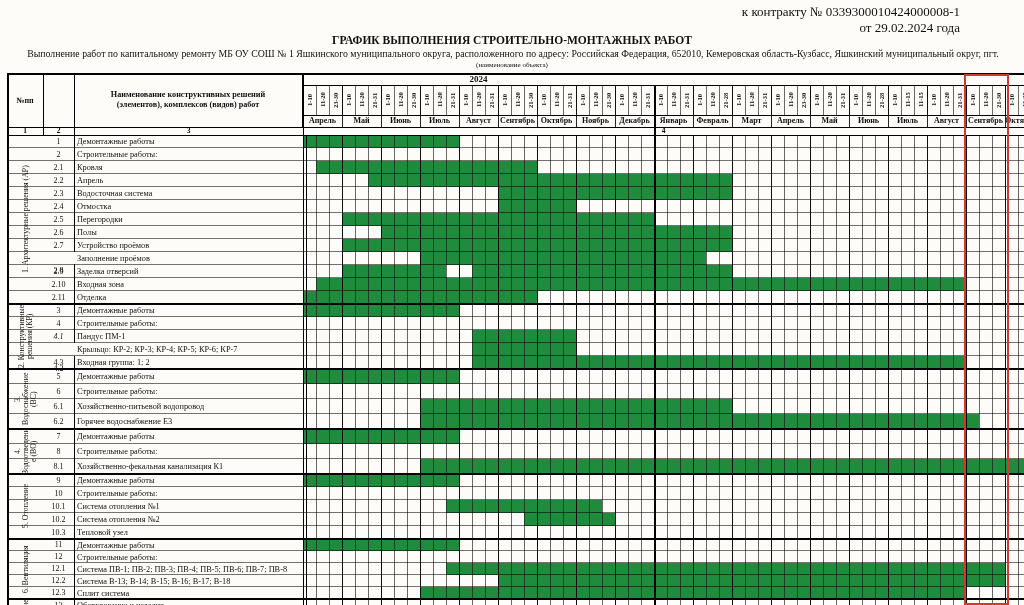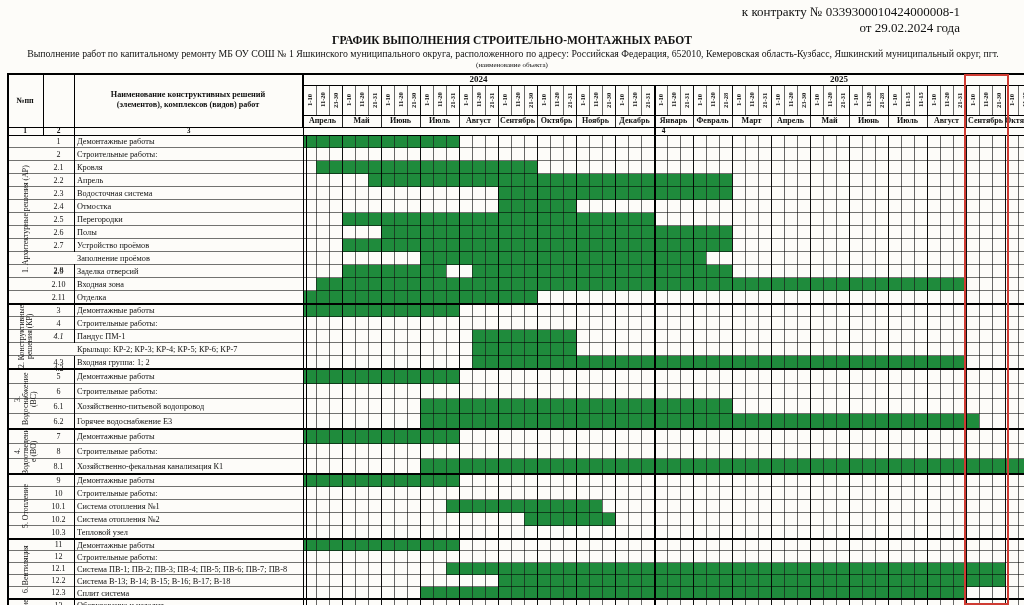--- a/index.html
+++ b/index.html
@@ -77,7 +77,6 @@
       <div class="abs " style="left: 43px; top: 73px; width: 31px; height: 54px; border-right: 1px solid rgb(0, 0, 0); z-index: 4;"></div>
       <div class="abs hdr-name" style="left: 74px; top: 73px; width: 229px; height: 54px; display: flex; align-items: center; justify-content: center; padding: 0px 14px; box-sizing: border-box; border-right: 1px solid rgb(0, 0, 0); z-index: 4;">Наименование конструктивных решений (элементов), комплексов (видов) работ</div>
       <div class="abs year" style="left: 303px; top: 73px; width: 351px; height: 12px; z-index: 4; line-height: 12px;">2024</div>
-      <div class="abs year" style="left: 654px; top: 73px; width: 370px; height: 12px; z-index: 4; line-height: 12px;">2025</div>
       <div class="abs month" style="left: 303px; top: 115px; width: 39px; height: 12px; z-index: 4; line-height: 12px;">Апрель</div>
       <div class="abs range" style="left: 303px; top: 85px; width: 13px; height: 30px; z-index: 4;">1-10</div>
       <div class="abs range" style="left: 316px; top: 85px; width: 13px; height: 30px; z-index: 4;">11-20</div>

